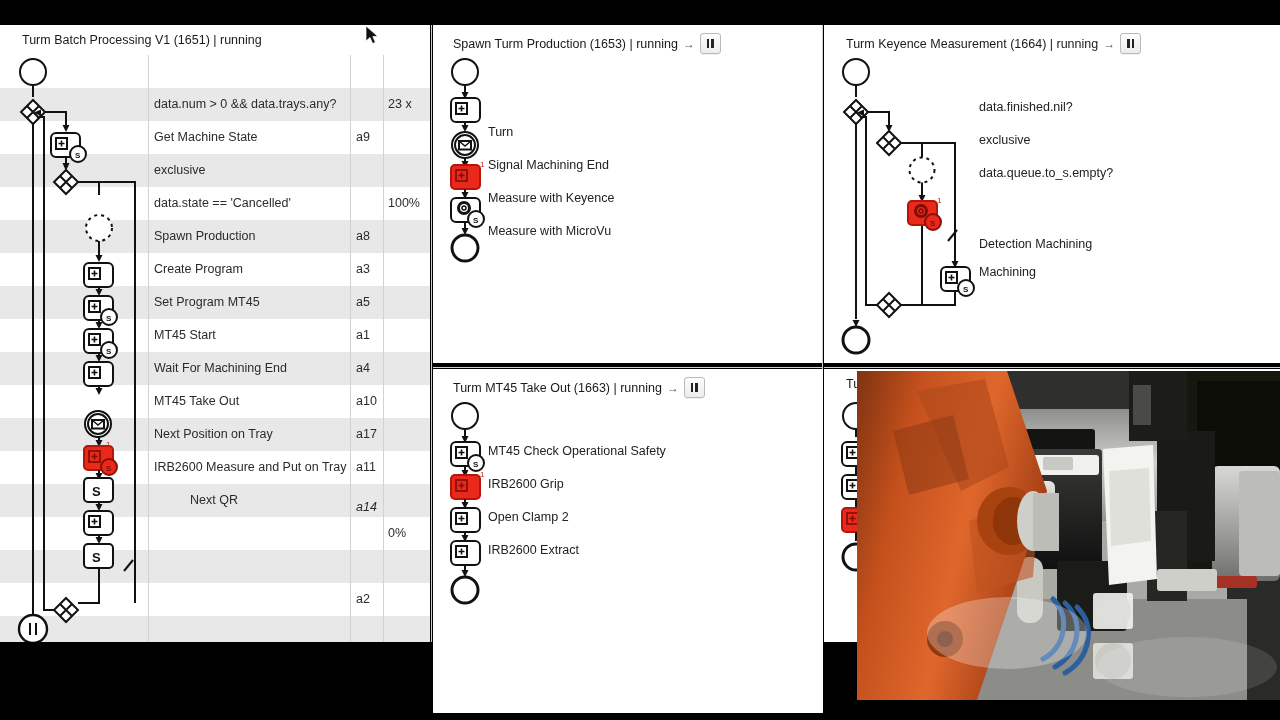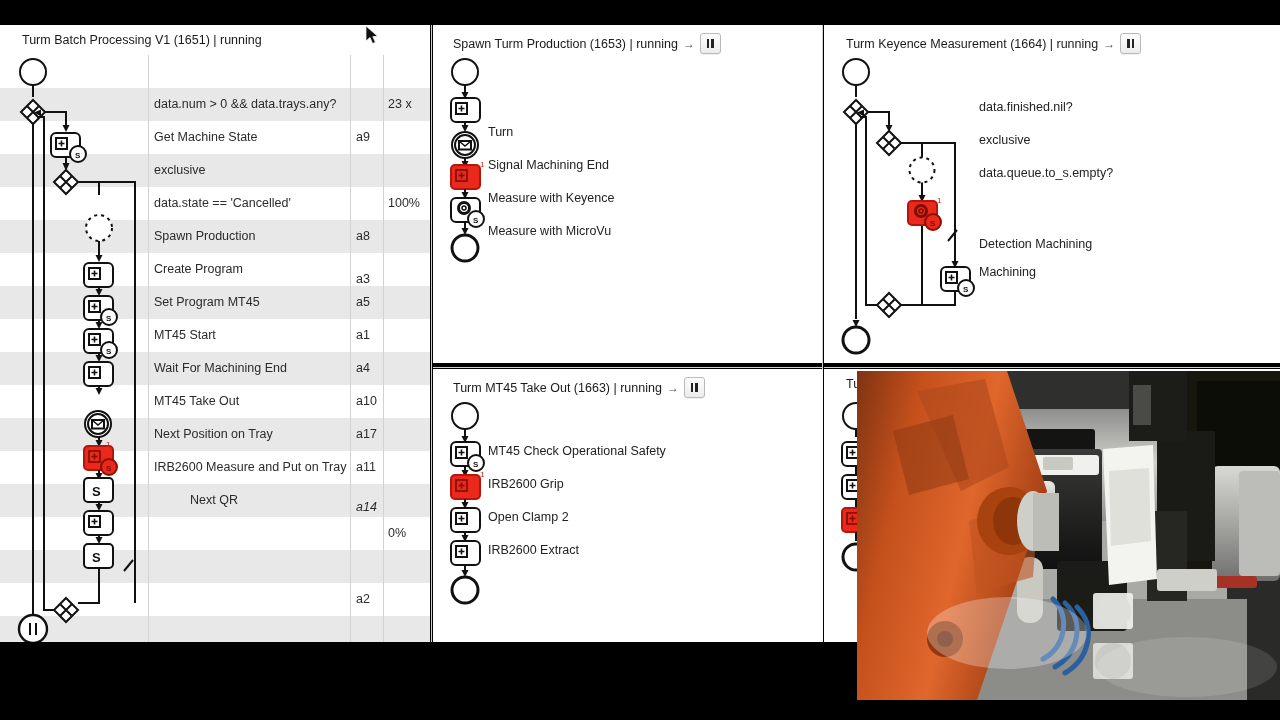--- a/index.html
+++ b/index.html
@@ -119,7 +119,7 @@
           <div class="cell name" style="top: 165px;">Spawn Production</div>
           <div class="cell code" style="top: 165px;">a8</div>
           <div class="cell name" style="top: 198px; text-align: center;">Create Program</div>
-          <div class="cell code" style="top: 208px;">a3</div>
+          <div class="cell code" style="top: 198px;">a3</div>
           <div class="cell name" style="top: 231px;">Set Program MT45</div>
           <div class="cell code" style="top: 231px;">a5</div>
           <div class="cell name" style="top: 264px;">MT45 Start</div>

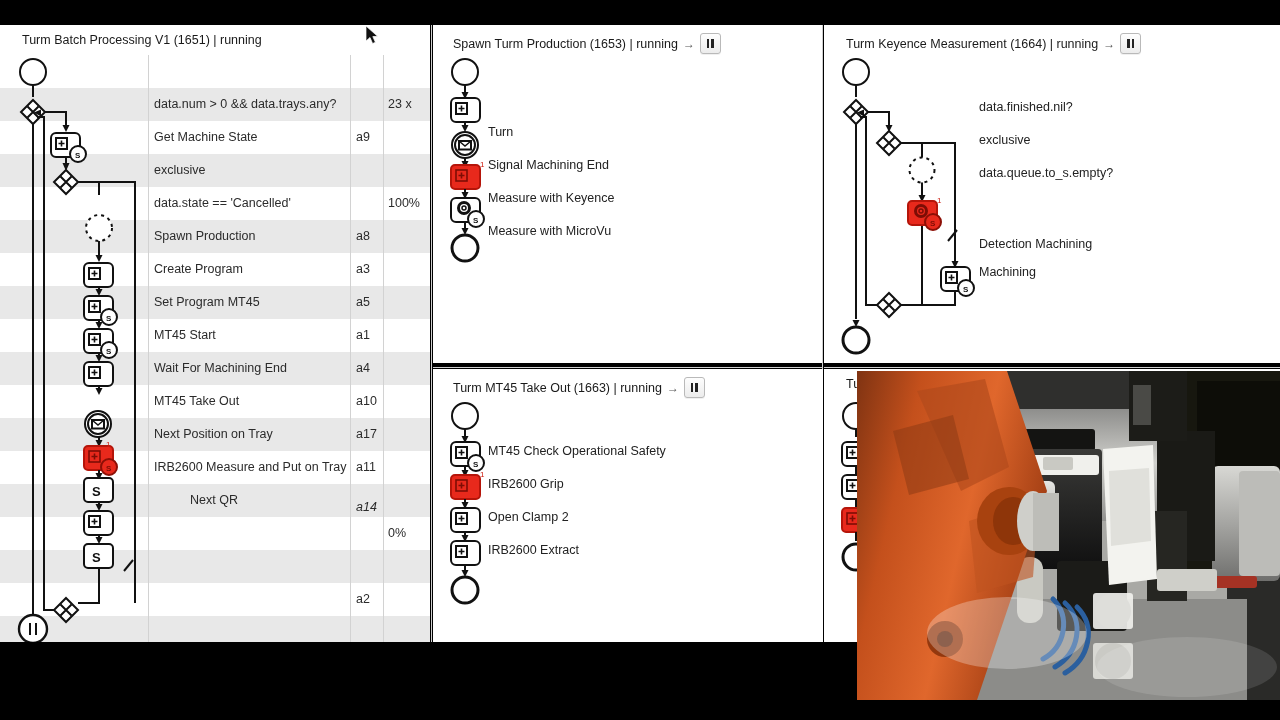--- a/index.html
+++ b/index.html
@@ -42,7 +42,7 @@
   #p3{left:824px;top:25px;width:456px;height:338px;}
   #p3 .title{position:absolute;left:22px;top:8px;}
   
-  #p4{left:433px;top:369px;width:390px;height:273px;}
+  #p4{left:433px;top:369px;width:390px;height:344px;}
   #p4 .title{position:absolute;left:20px;top:8px;}
   
   #p5{left:824px;top:369px;width:456px;height:273px;}

